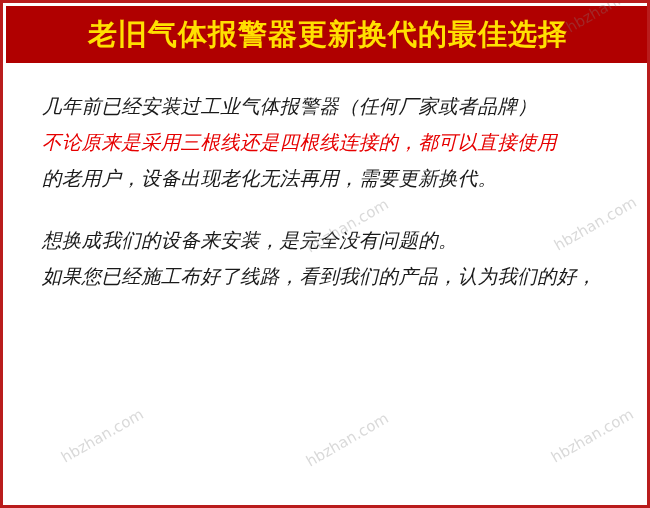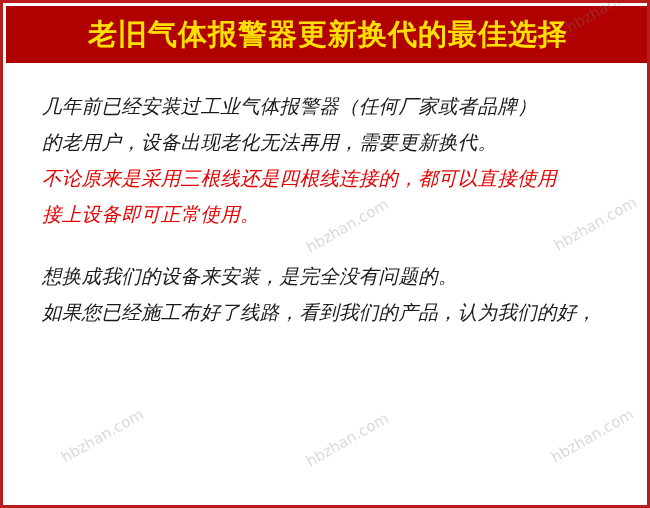--- a/index.html
+++ b/index.html
@@ -98,8 +98,8 @@
   <div class="body-area">
 
     <div class="para-line">几年前已经安装过工业气体报警器（任何厂家或者品牌）</div>
+    <div class="para-line red">不论原来是采用三根线还是四根线连接的，都可以直接使用</div>
     <div class="para-line">的老用户，设备出现老化无法再用，需要更新换代。</div>
-    <div class="para-line red">不论原来是采用三根线还是四根线连接的，都可以直接使用</div>
     <div class="para-line red">接上设备即可正常使用。</div>
 
     <div class="gap"></div>

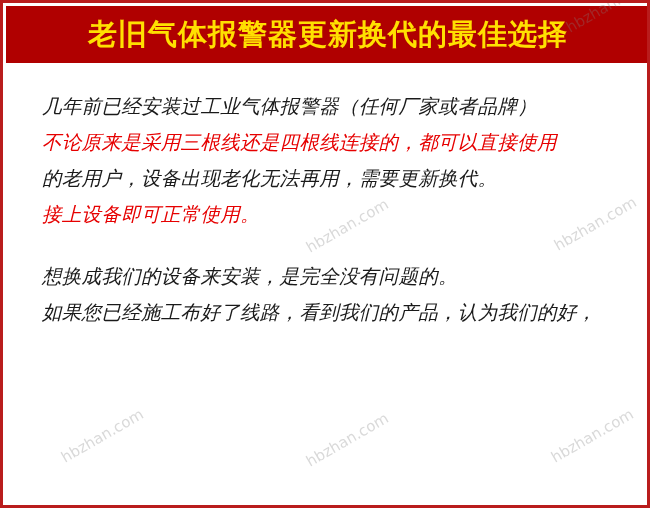--- a/index.html
+++ b/index.html
@@ -100,7 +100,6 @@
     <div class="para-line">几年前已经安装过工业气体报警器（任何厂家或者品牌）</div>
     <div class="para-line red">不论原来是采用三根线还是四根线连接的，都可以直接使用</div>
     <div class="para-line">的老用户，设备出现老化无法再用，需要更新换代。</div>
-    <div class="para-line red">接上设备即可正常使用。</div>
 
     <div class="gap"></div>
 

